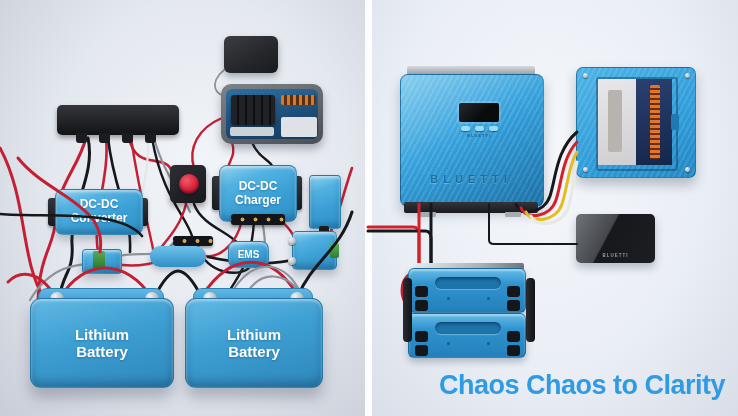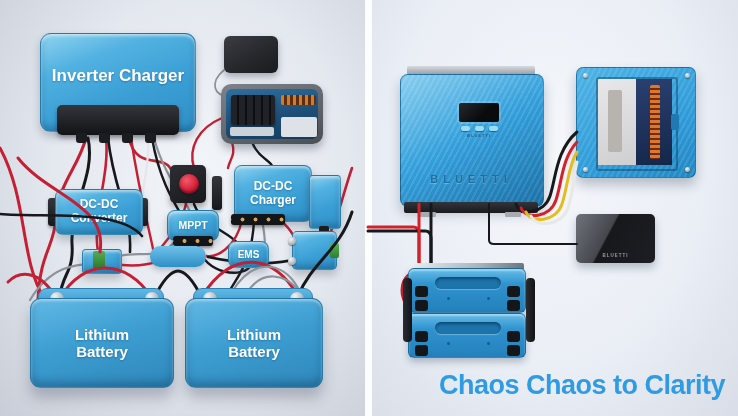--- a/index.html
+++ b/index.html
@@ -179,9 +179,6 @@
     </g>
   </svg>
 
-  <div class="abs bluebox inverter" style="z-index:2">
-    <span>Inverter Charger</span>
-  </div>
   <div class="abs inv-bar" style="z-index:2"></div>
   <div class="abs lug" style="left:76px;z-index:2"></div>
   <div class="abs lug" style="left:99px;z-index:2"></div>

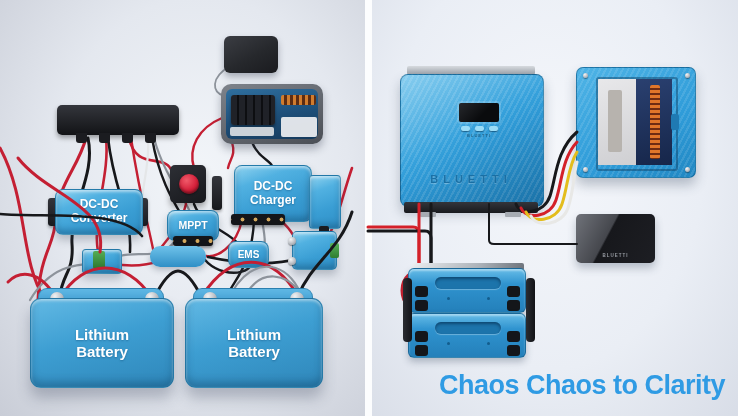--- a/index.html
+++ b/index.html
@@ -56,7 +56,7 @@
     box-shadow:inset 0 -2px 3px rgba(0,0,0,.4),0 1px 2px rgba(0,0,0,.4);}
 
   .converter{left:55px;top:189px;width:86px;height:44px;font-size:12px;}
-  .charger{left:234px;top:165px;width:76px;height:55px;font-size:12px;}
+  .charger{left:219px;top:165px;width:76px;height:55px;font-size:12px;}
   .mppt{left:167px;top:210px;width:50px;height:29px;font-size:10.5px;}
   .ems{left:228px;top:241px;width:39px;height:25px;font-size:10px;}
   .psu{left:309px;top:175px;width:30px;height:52px;border-radius:4px;}

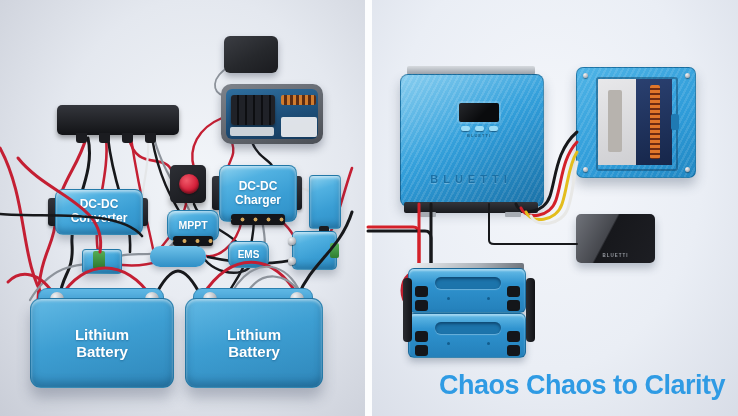--- a/index.html
+++ b/index.html
@@ -210,9 +210,6 @@
   </div>
   <div class="abs termstrip" style="left:231px;top:214px;width:54px;height:11px;z-index:2"></div>
 
-  <div class="abs bluebox mppt" style="z-index:2">
-    <span>MPPT</span>
-  </div>
   <div class="abs termstrip" style="left:173px;top:236px;width:40px;height:10px;z-index:2"></div>
 
   <div class="abs bluebox ems" style="z-index:2">

